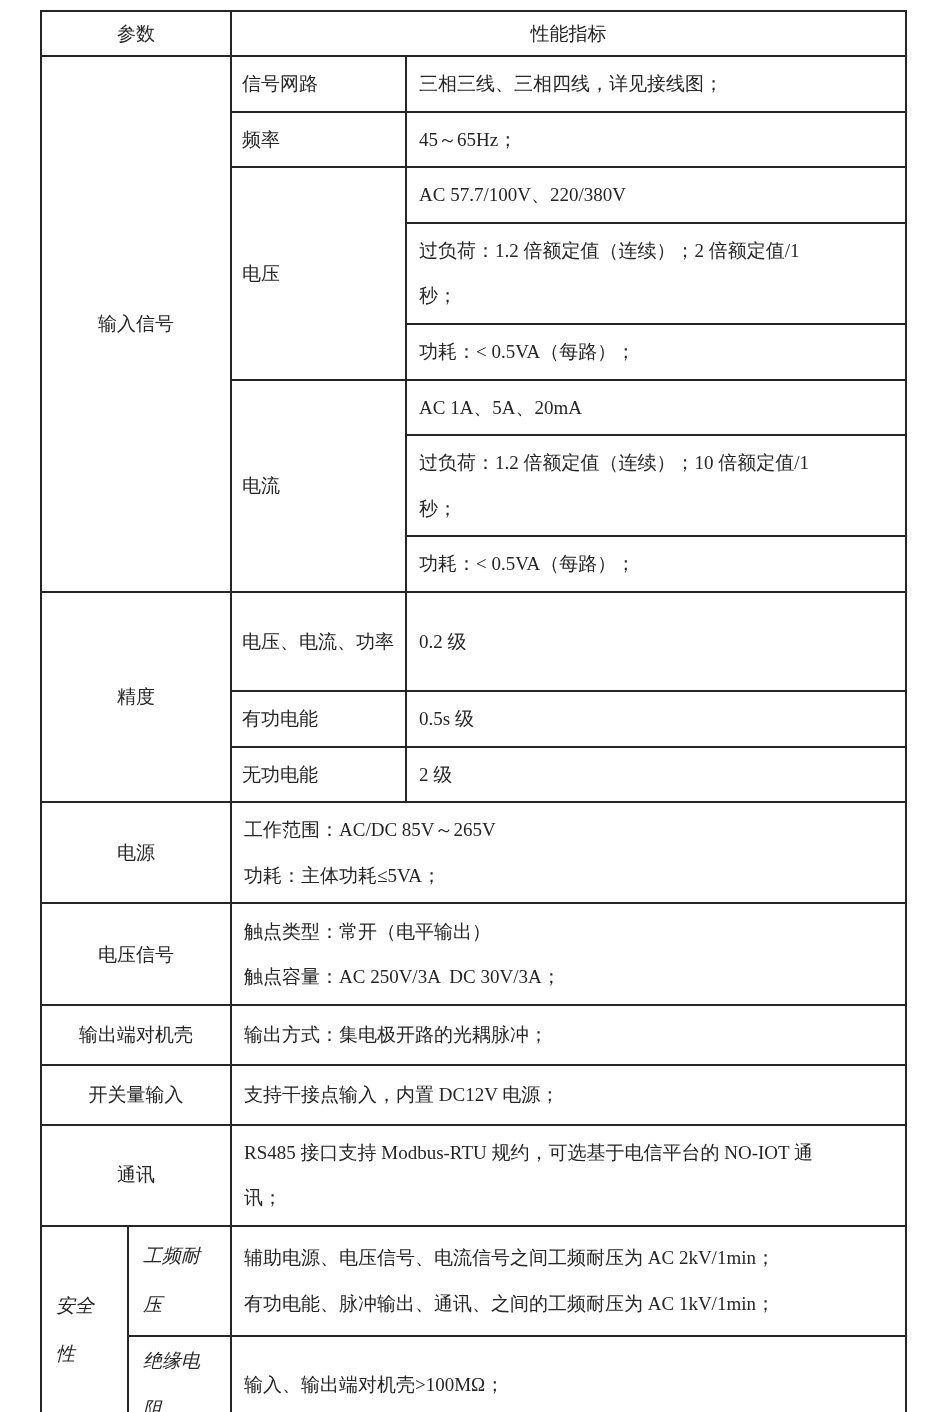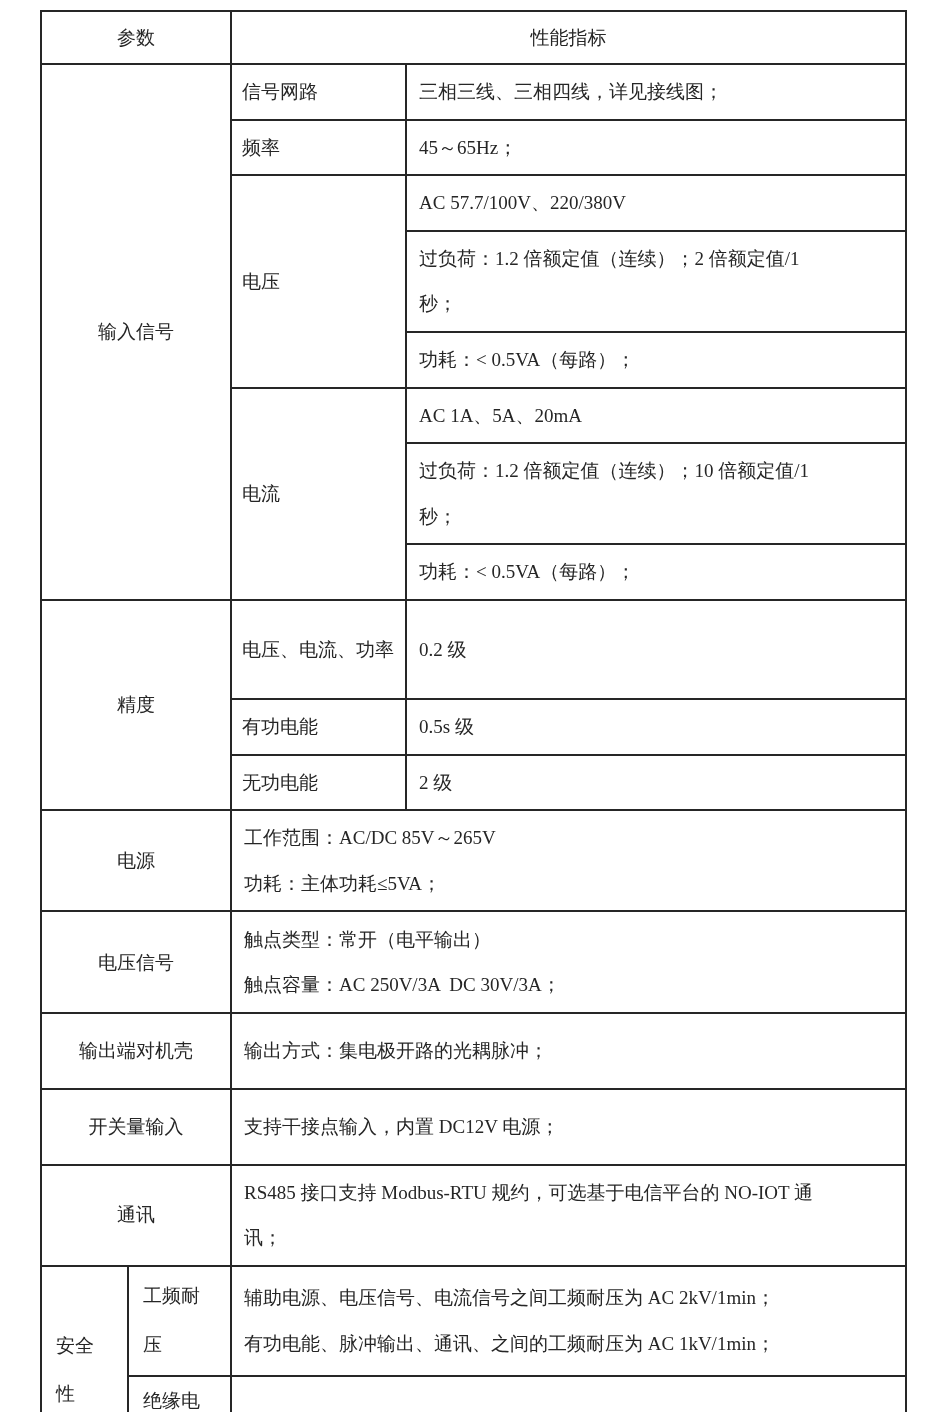--- a/index.html
+++ b/index.html
@@ -80,7 +80,7 @@
   </colgroup>
 
   <tbody>
-      <tr style="height:53px">
+      <tr style="height:45px">
     <th class="hdr" colspan="2">参数</th>
     <th class="hdr" colspan="2">性能指标</th>
   </tr>

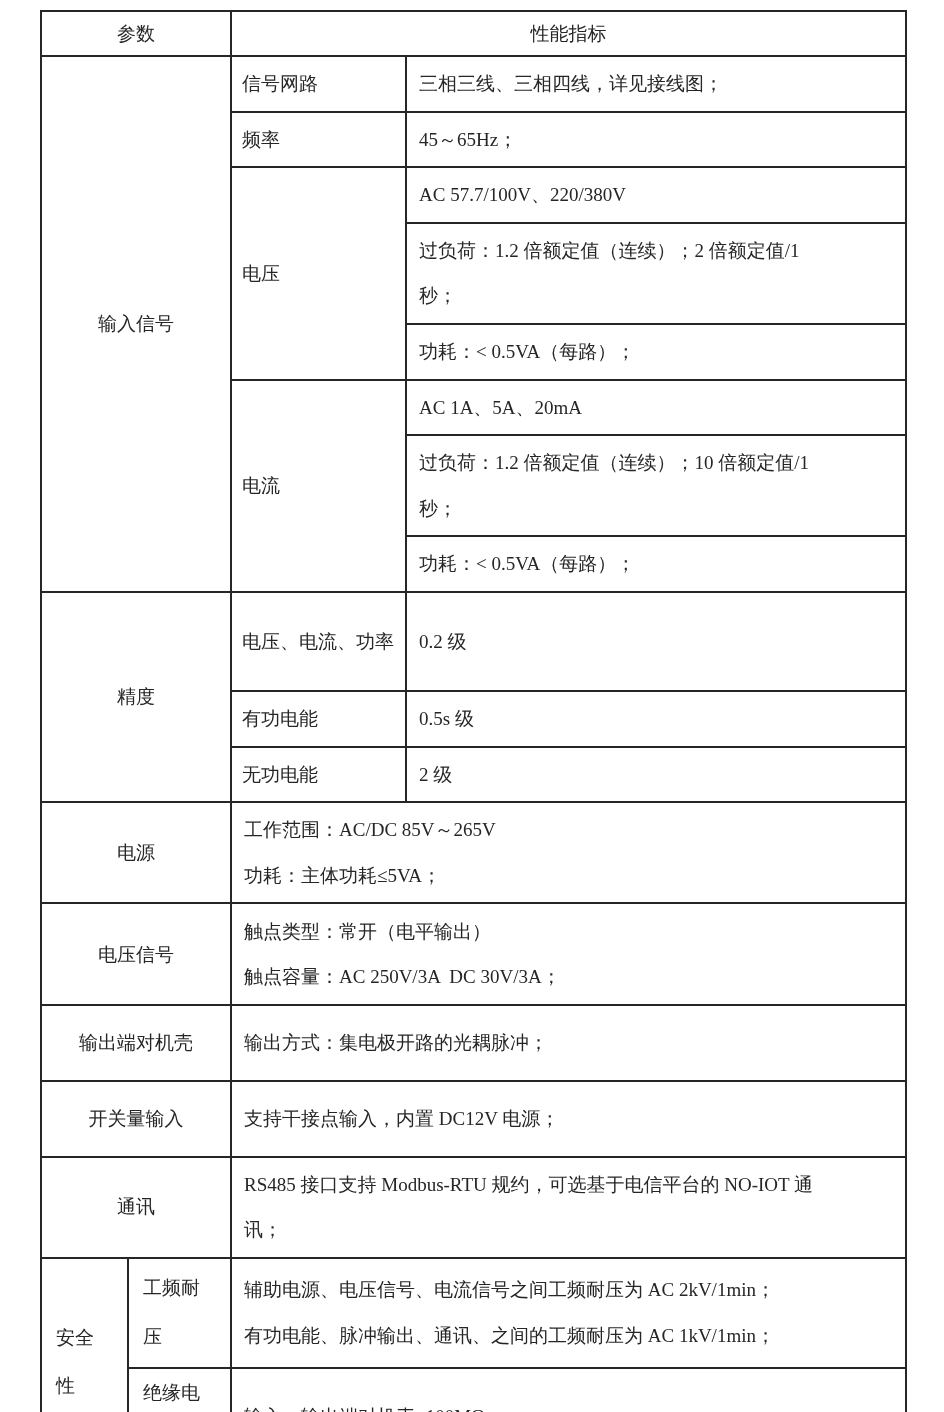--- a/index.html
+++ b/index.html
@@ -37,7 +37,7 @@
   td.group {
     text-align: center;
     vertical-align: middle;
-    padding: 14px 4px;
+    padding: 6px 4px;
     line-height: 2.4;
   }
   td.sub {

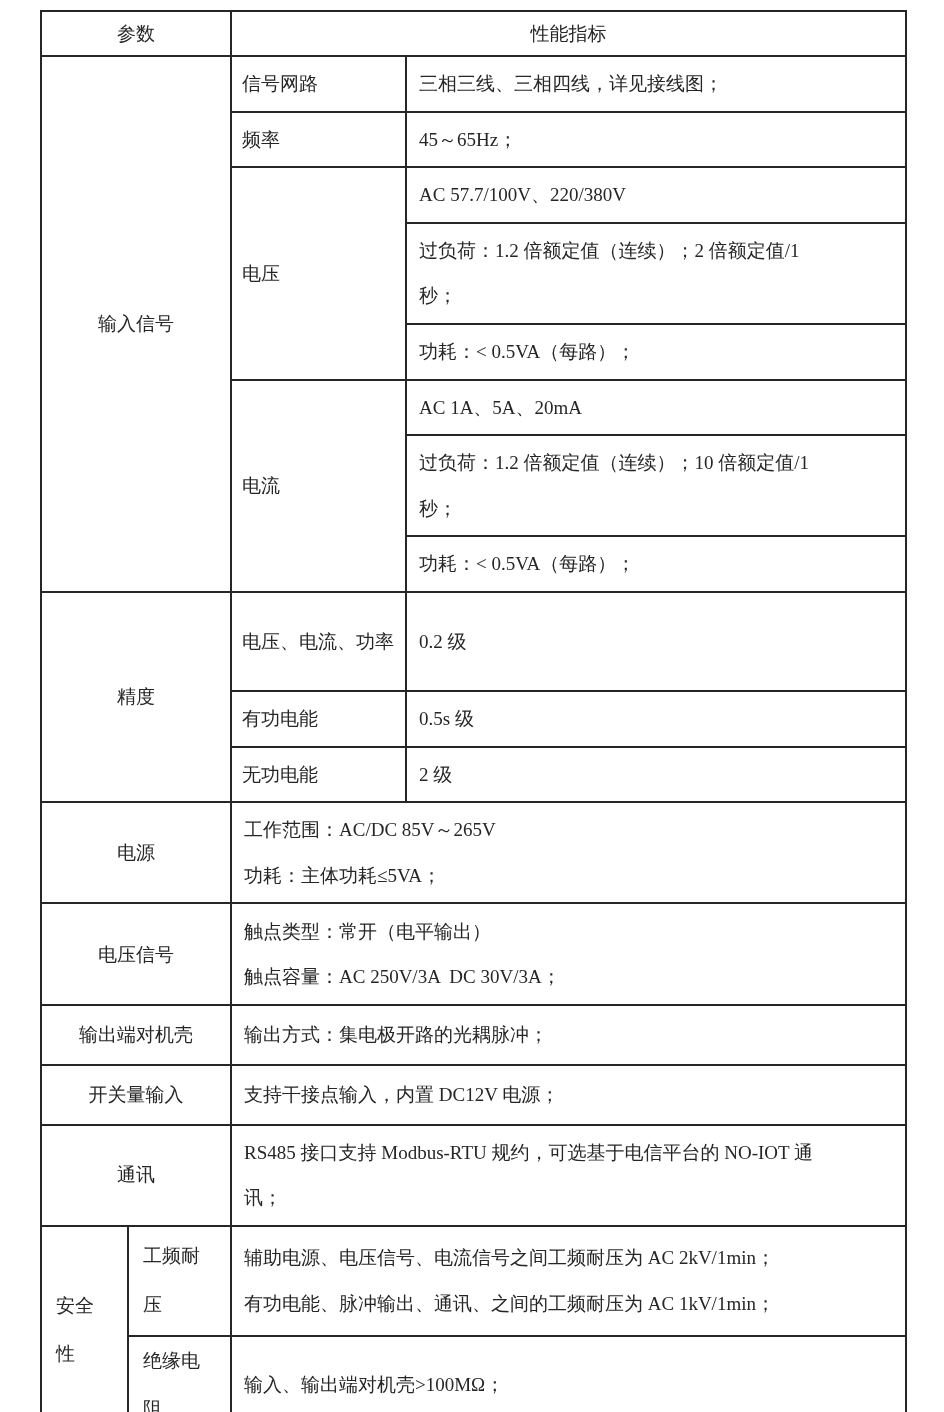--- a/index.html
+++ b/index.html
@@ -63,6 +63,7 @@
     display: inline-block;
     width: 46px;
     white-space: normal;
+    font-style: italic;
   }
   td.safety-sub .wrapbox {
     width: 64px;

